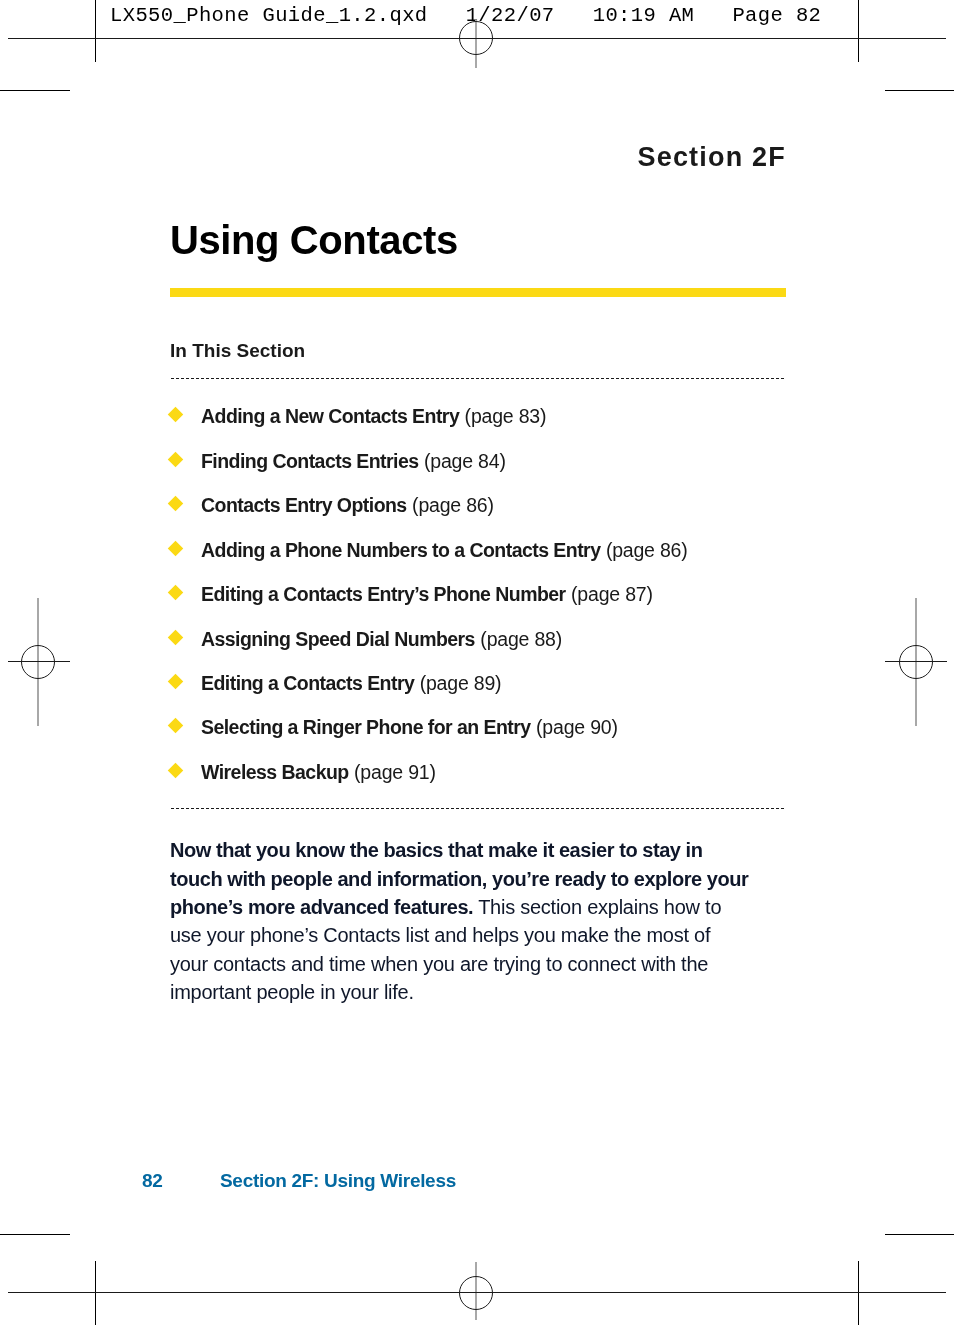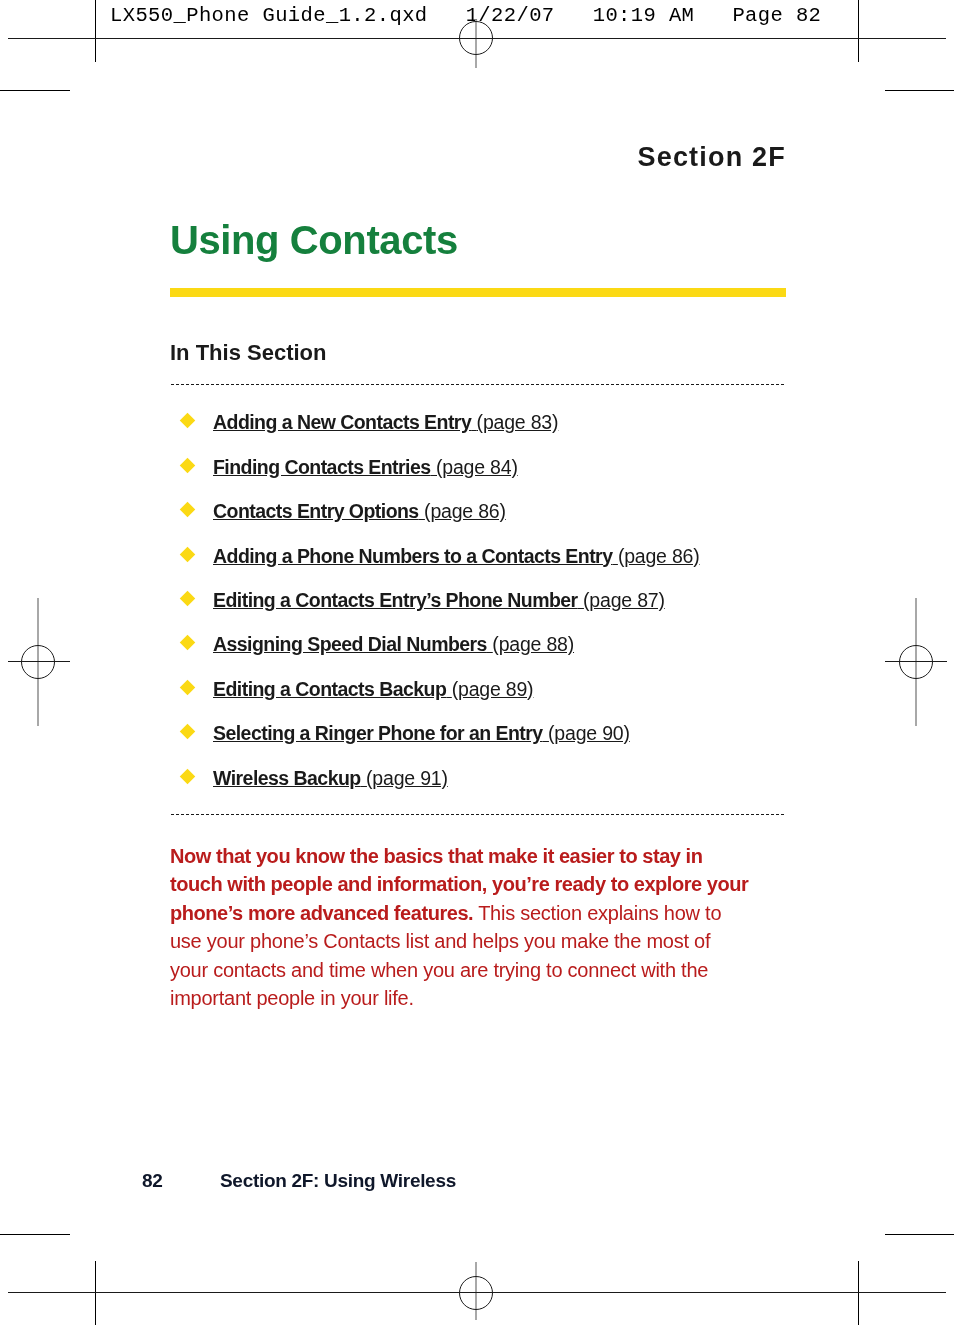--- a/index.html
+++ b/index.html
@@ -73,7 +73,7 @@
     font-size: 40px;
     font-weight: bold;
     letter-spacing: -0.4px;
-    color: #15803d;
+    color: #000000;
     line-height: 1.05;
   }
 

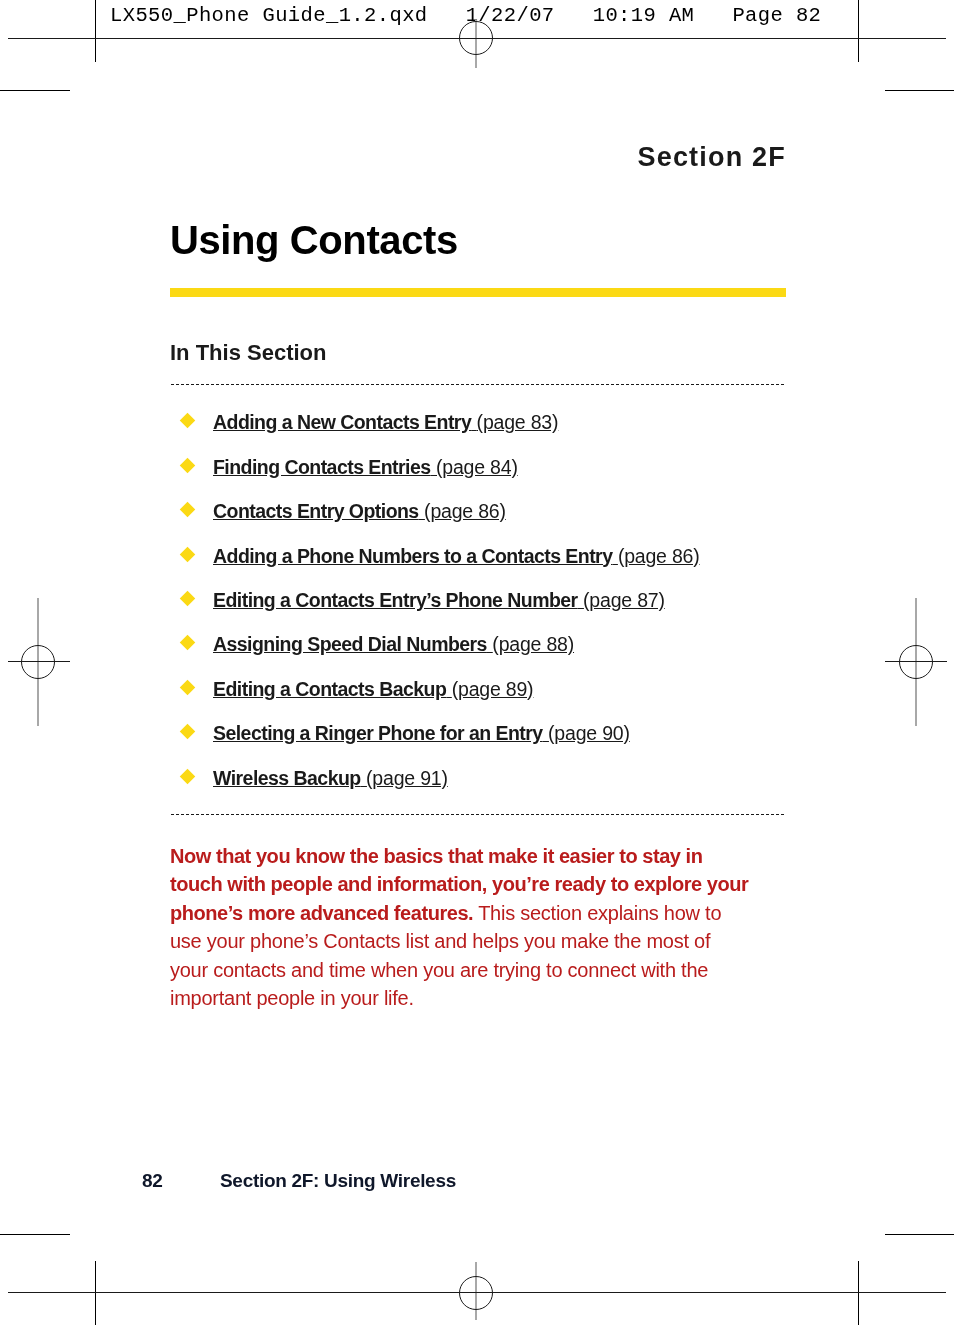--- a/index.html
+++ b/index.html
@@ -86,7 +86,7 @@
 
   .in-this-section {
     margin-top: 44px;
-    font-size: 22px;
+    font-size: 19px;
     font-weight: bold;
     color: #1a1a1a;
     line-height: 1.1;

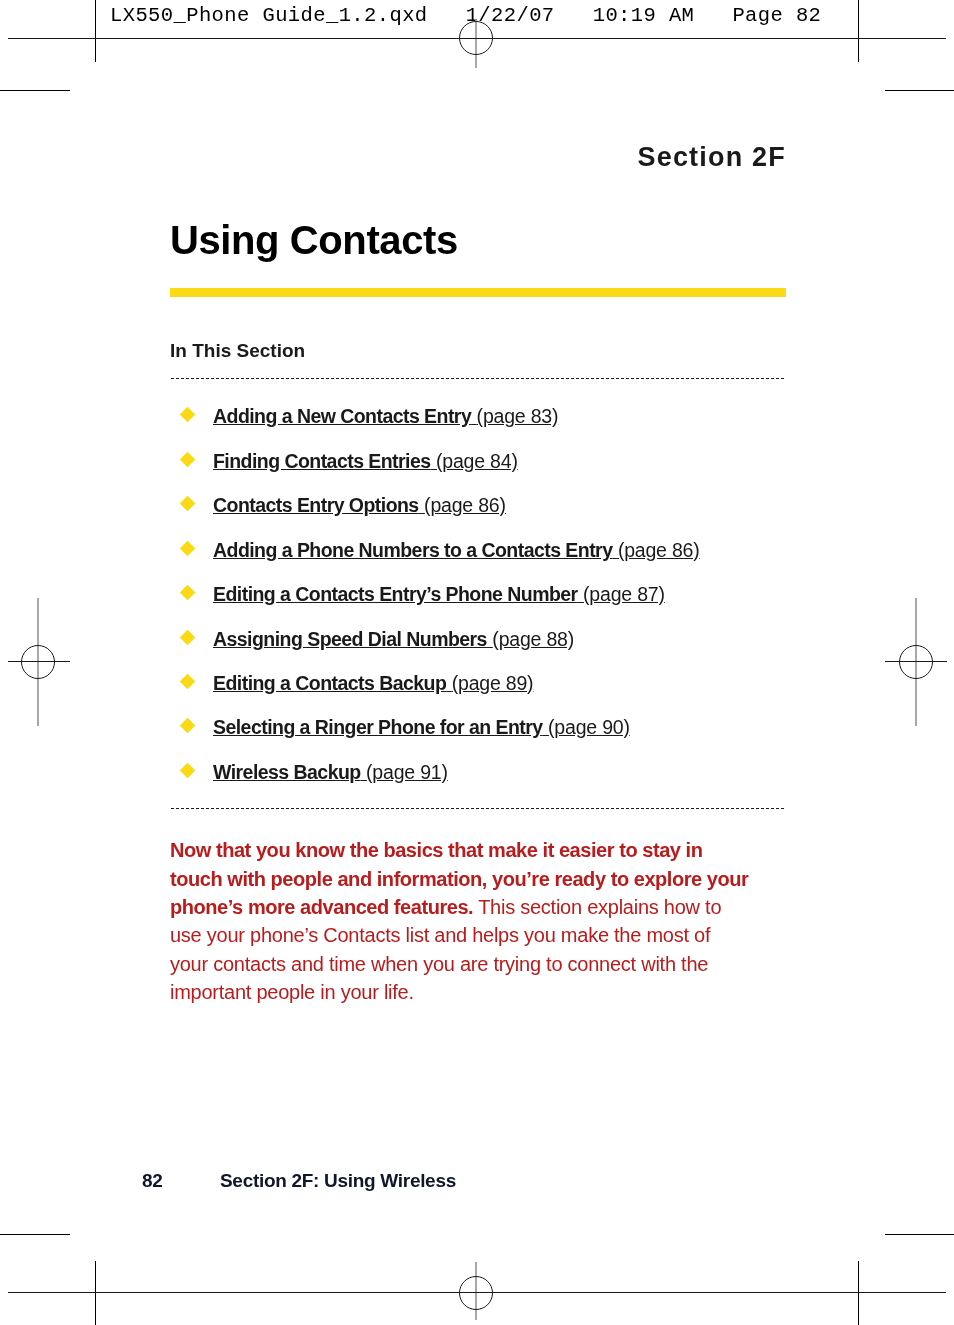--- a/index.html
+++ b/index.html
@@ -104,9 +104,8 @@
 
   .toc {
     list-style: none;
-    margin: 12px;
+    margin: 0;
     padding: 0;
-    text-decoration: underline;
   }
   .toc-item {
     display: flex;

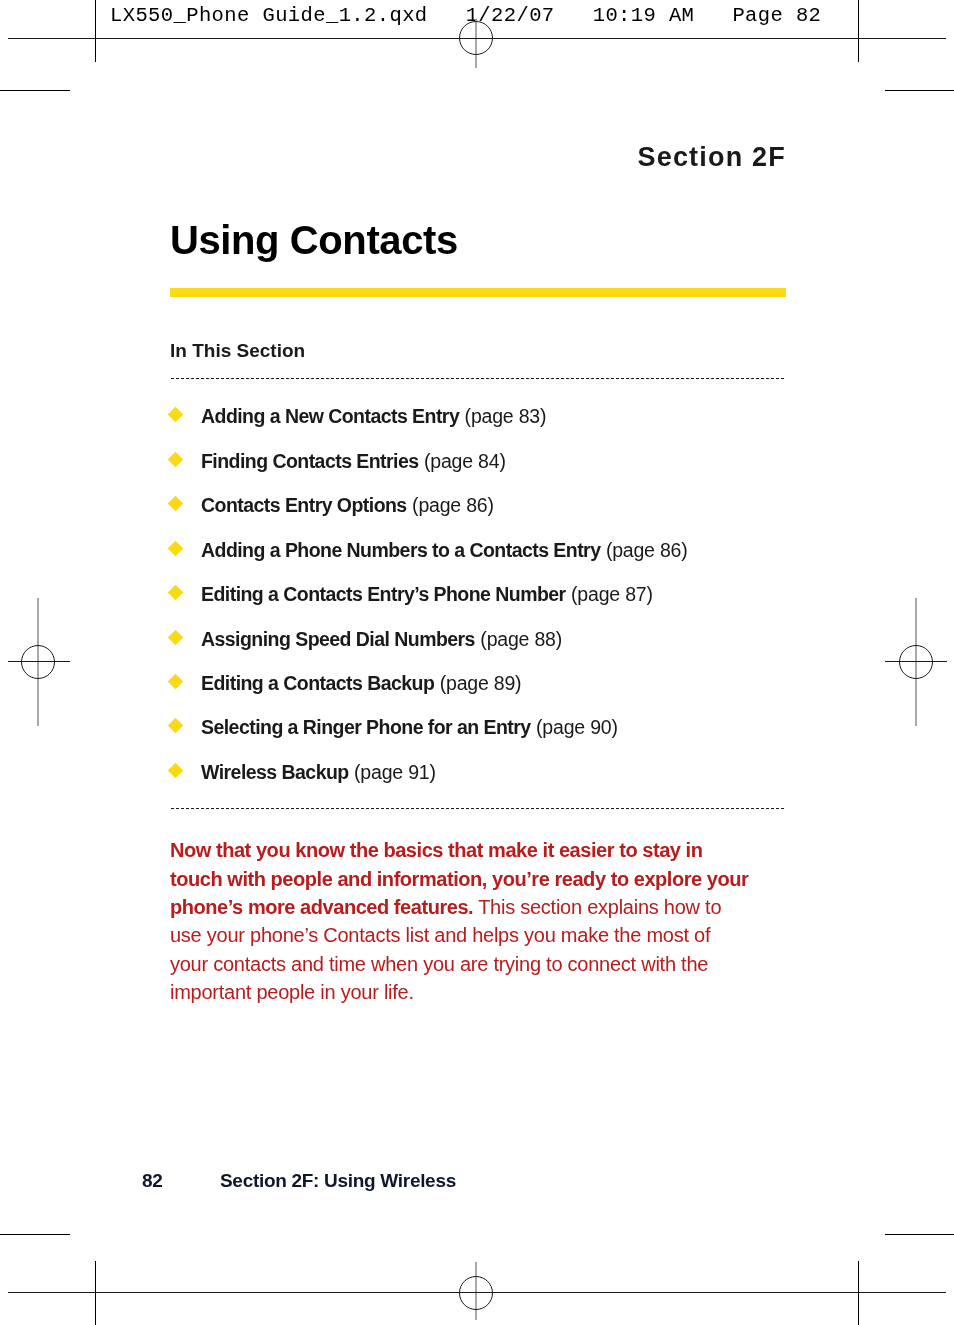--- a/index.html
+++ b/index.html
@@ -245,7 +245,7 @@
       </li>
       <li class="toc-item">
         <span class="diamond"></span>
-        <span class="toc-text"><span class="lbl">Editing a Contacts Backup</span> <span class="pg">(page 89)</span></span>
+        <span class="toc-text"><span class="lbl">Editing a Contacts Entry</span> <span class="pg">(page 89)</span></span>
       </li>
       <li class="toc-item">
         <span class="diamond"></span>

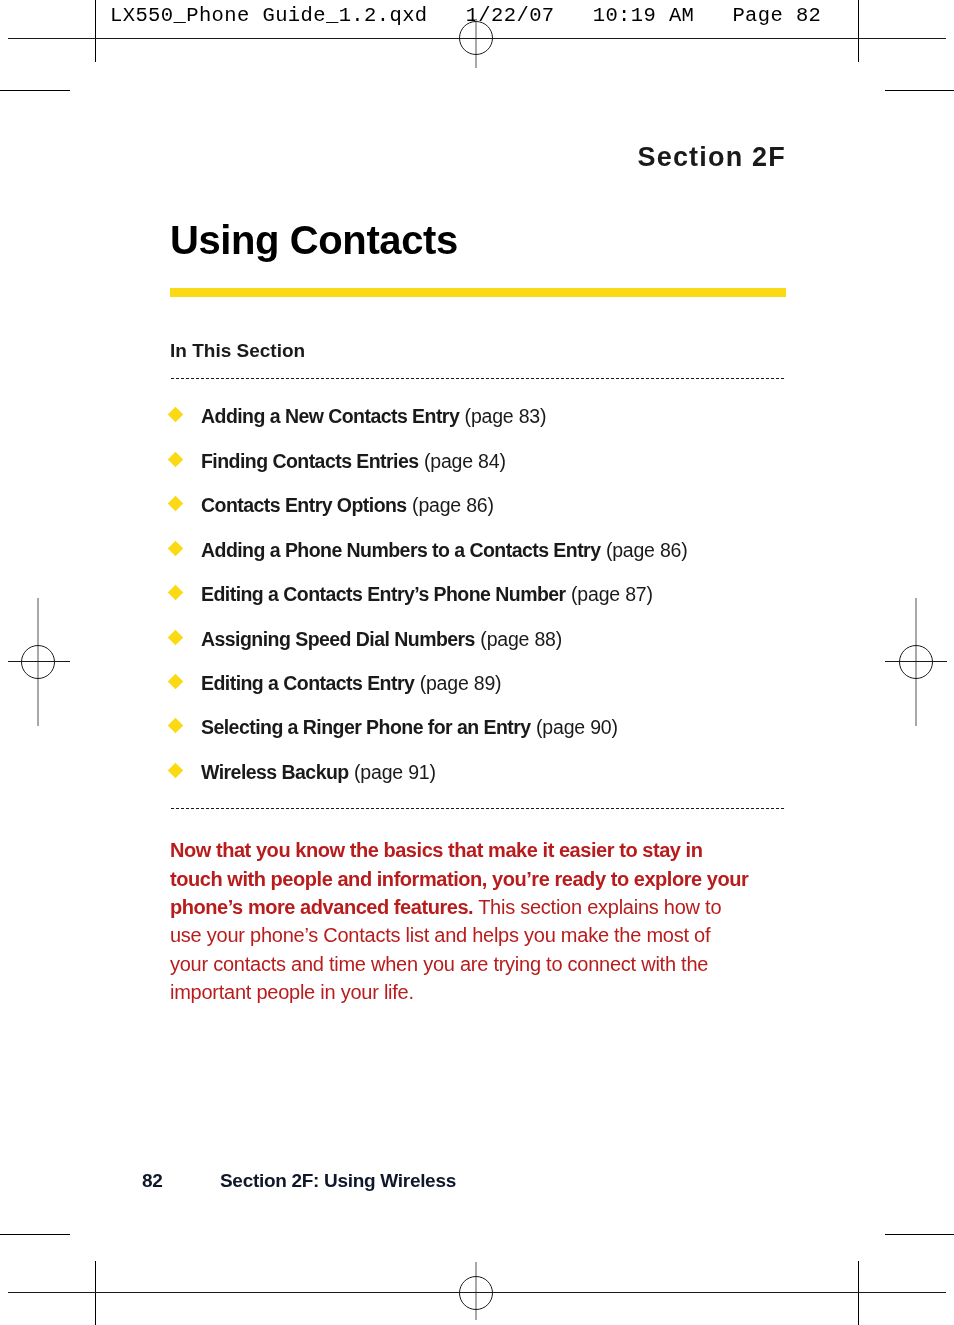--- a/index.html
+++ b/index.html
@@ -152,7 +152,7 @@
     font-size: 20px;
     line-height: 1.42;
     letter-spacing: -0.45px;
-    color: #b91c1c;
+    color: #0f172a;
   }
   .intro .lead { font-weight: bold; }
   .intro .rest { font-weight: normal; letter-spacing: -0.25px; }

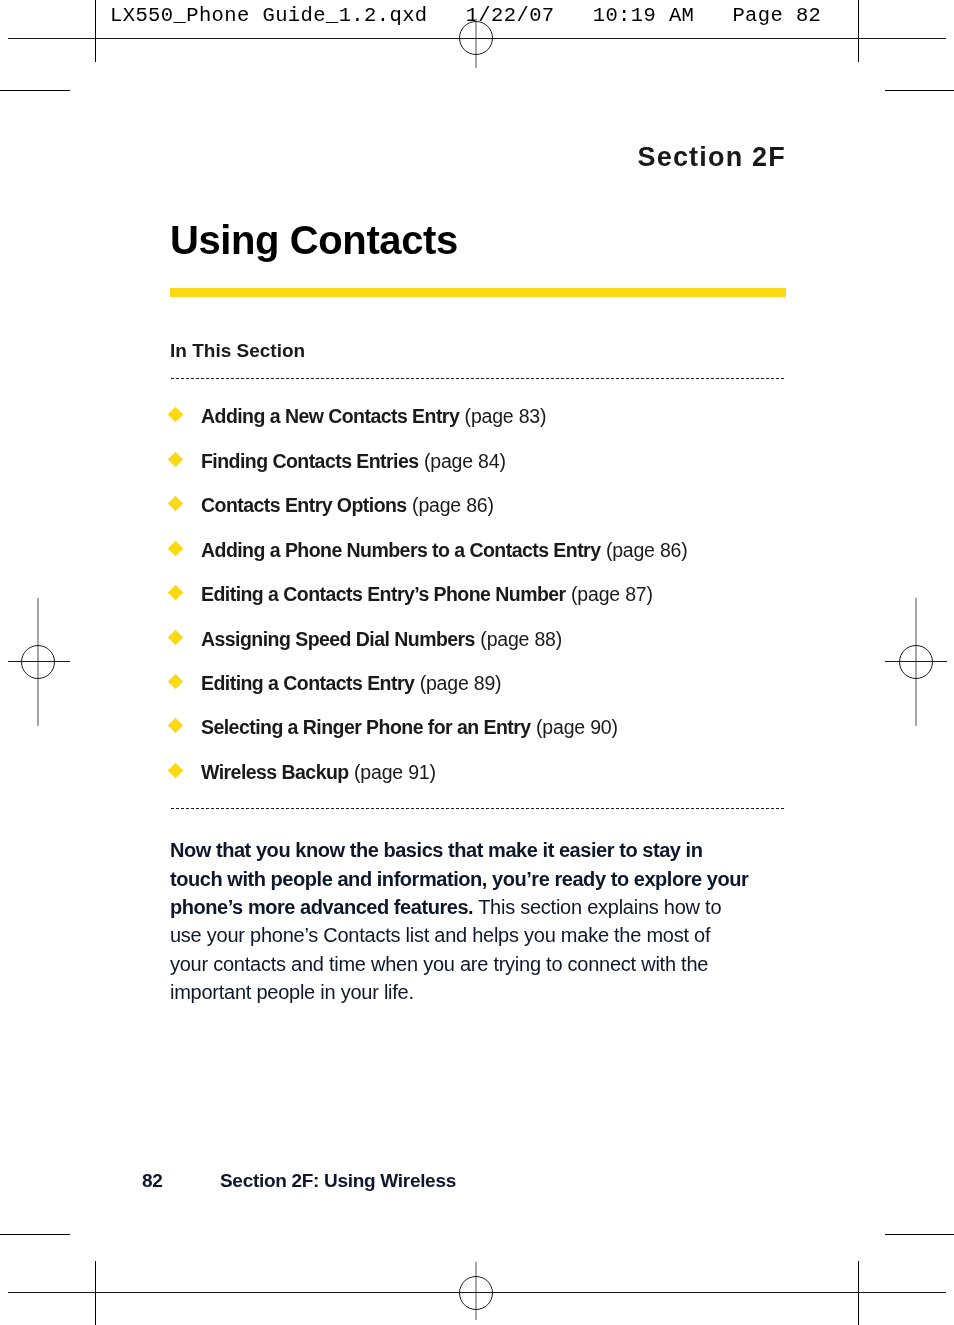--- a/index.html
+++ b/index.html
@@ -166,7 +166,7 @@
     font-size: 19px;
     font-weight: bold;
     letter-spacing: -0.3px;
-    color: #0f172a;
+    color: #0369a1;
   }
   .footer .folio { width: 78px; }
 </style>

